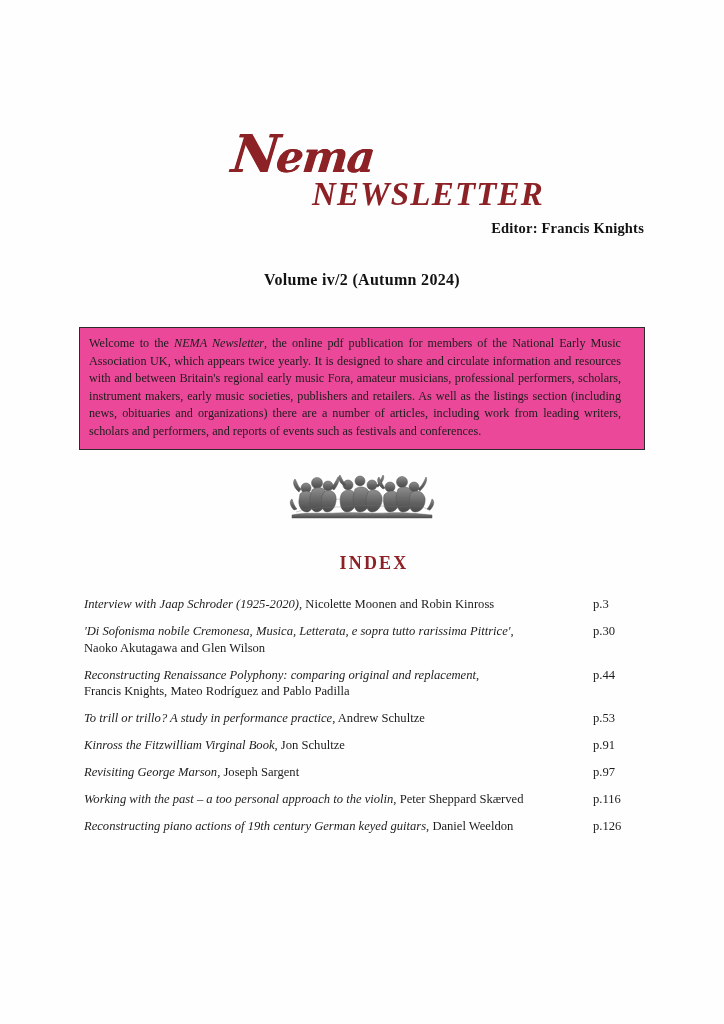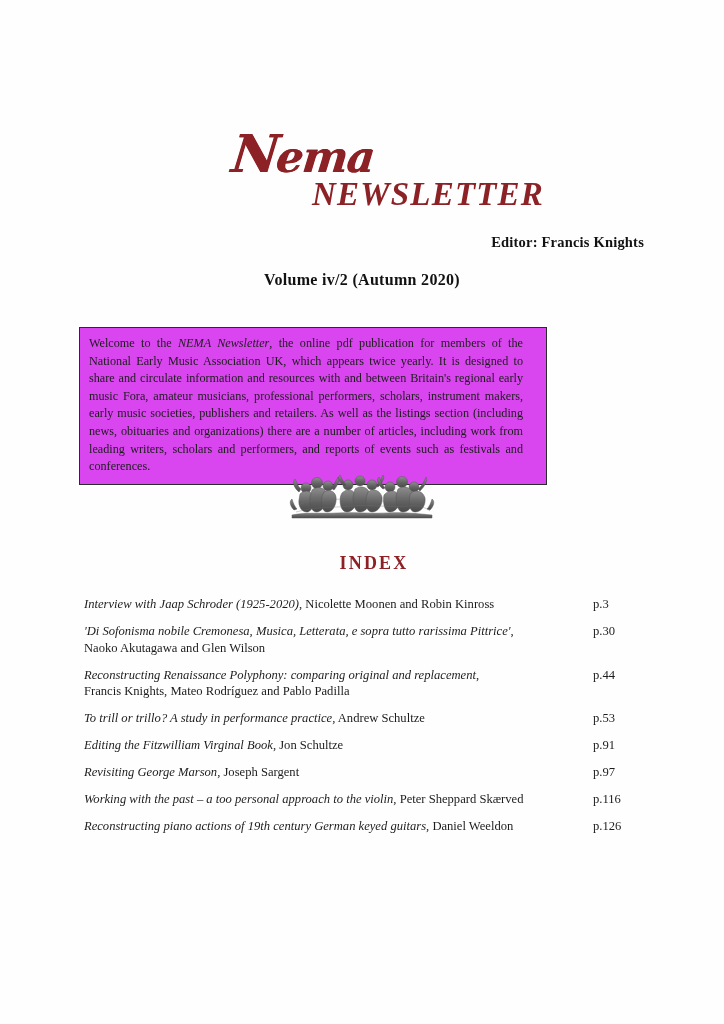--- a/index.html
+++ b/index.html
@@ -67,7 +67,7 @@
 
   .editor-line {
     position: absolute;
-    top: 234px;
+    top: 220px;
     right: 80px;
     font-family: "Liberation Serif", "DejaVu Serif", serif;
     font-weight: 700;

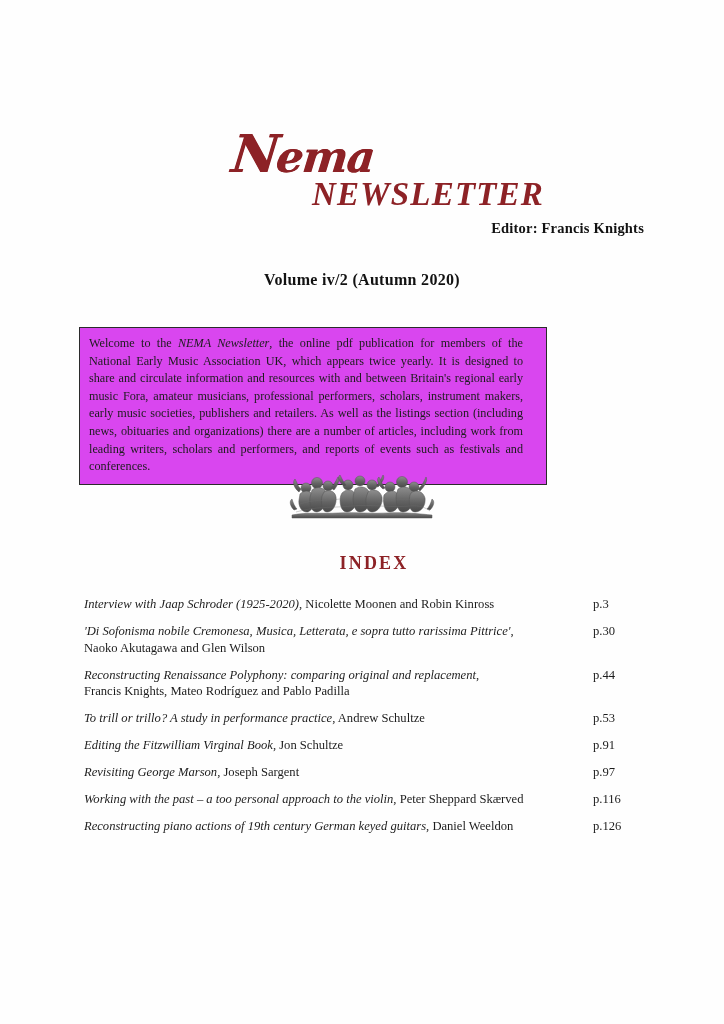--- a/index.html
+++ b/index.html
@@ -193,7 +193,7 @@
 
   <div class="editor-line">Editor: Francis Knights</div>
 
-  <div class="volume-line">Volume iv/2 (Autumn 2020)</div>
+  <div class="volume-line">Volume iv/2 (Autumn 2024)</div>
 
   <div class="welcome-box">
     <p class="welcome-text"><span>Welcome to the </span><span class="ital">NEMA Newsletter</span><span>, the online pdf publication for members of the National Early Music Association UK, which appears twice yearly. It is designed to share and circulate information and resources with and between Britain's regional early music Fora, amateur musicians, professional performers, scholars, instrument makers, early music societies, publishers and retailers. As well as the listings section (including news, obituaries and organizations) there are a number of articles, including work from leading writers, scholars and performers, and reports of events such as festivals and conferences.</span></p>

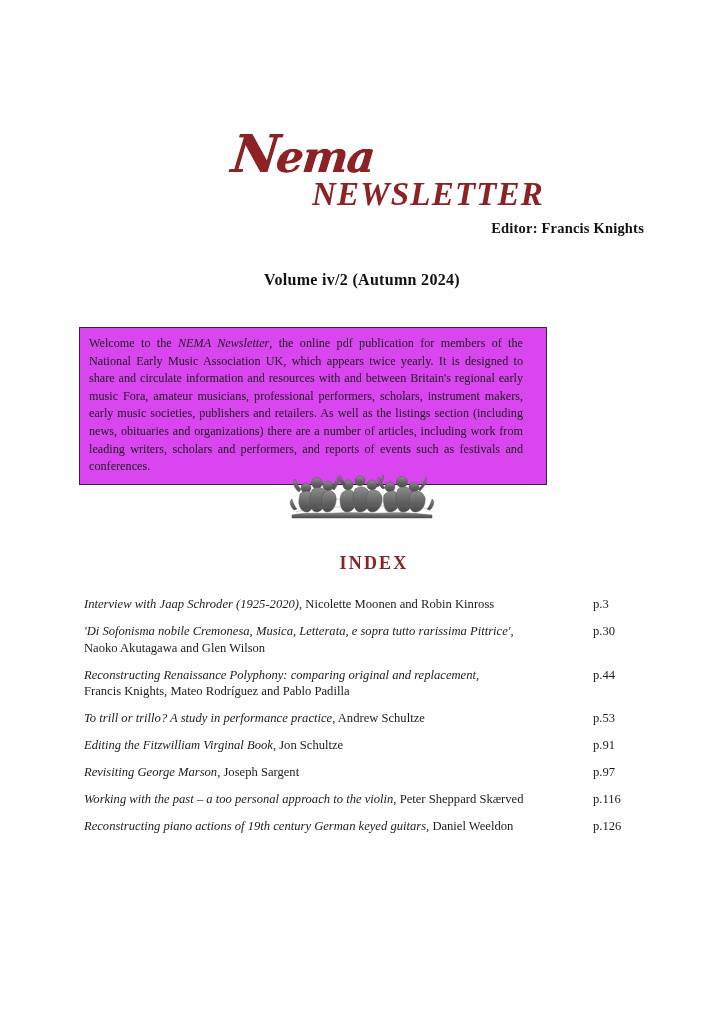--- a/index.html
+++ b/index.html
@@ -94,11 +94,11 @@
     position: absolute;
     left: 79px;
     top: 327px;
-    width: 468px;
+    width: 566px;
     border: 1.2px solid #2b2b2b;
     box-sizing: border-box;
     padding: 7px 23px 8px 9px;
-    background: #d946ef;
+    background: #ec4899;
   }
   .welcome-text {
     font-family: "Liberation Serif", "DejaVu Serif", serif;

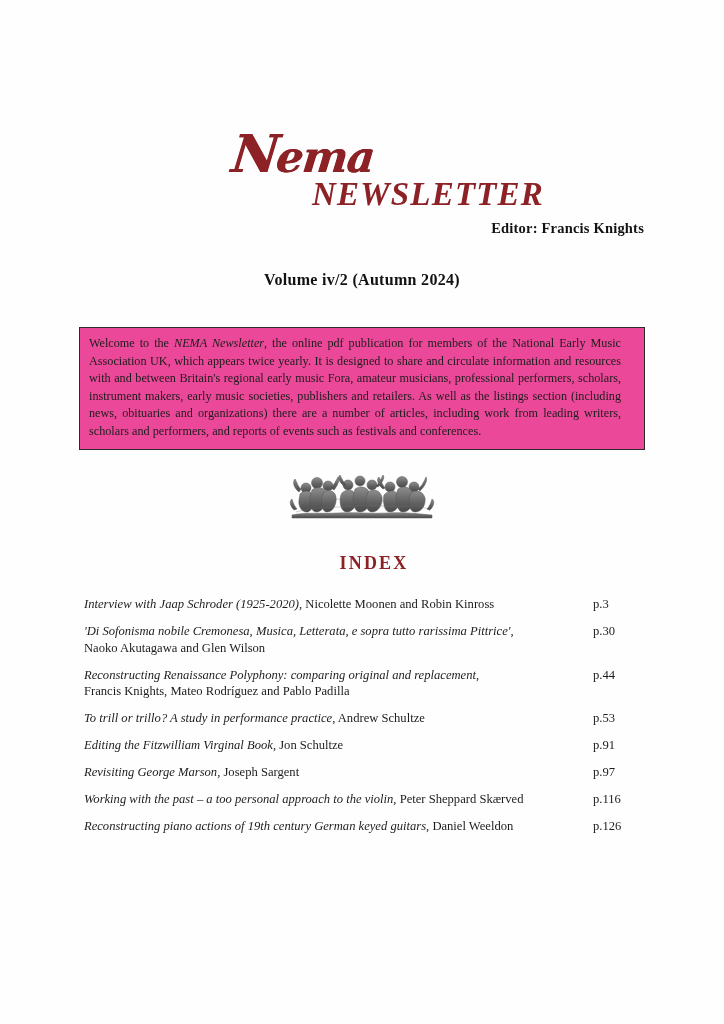--- a/index.html
+++ b/index.html
@@ -276,7 +276,7 @@
     </div>
 
     <div class="index-entry">
-      <span class="entry-text"><span class="entry-title">Editing the Fitzwilliam Virginal Book</span><span class="entry-authors">, Jon Schultze</span></span>
+      <span class="entry-text"><span class="entry-title">Kinross the Fitzwilliam Virginal Book</span><span class="entry-authors">, Jon Schultze</span></span>
       <span class="entry-page">p.91</span>
     </div>
 

